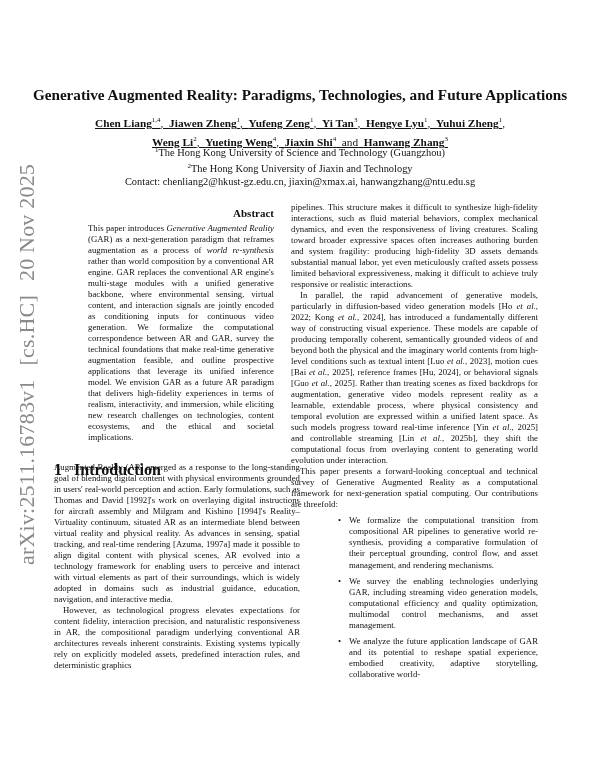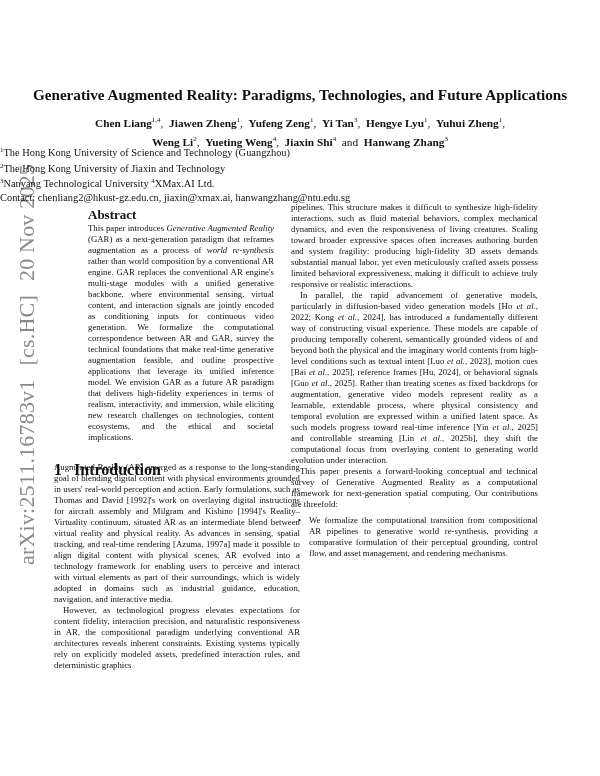--- a/index.html
+++ b/index.html
@@ -11,7 +11,7 @@
   .title { position:absolute; top:86px; left:0; width:600px; text-align:center;
            font-size:15.2px; font-weight:bold; }
   .authors { position:absolute; top:113px; left:0; width:600px; text-align:center;
-             font-size:11.3px; line-height:15.5px; }
+             font-size:11.3px; line-height:15.5px;text-decoration:underline; }
   .authors b { font-weight:bold; }
   .authors sup { font-size:7px; vertical-align:5px; font-weight:normal; }
   .affil { position:absolute; top:144px; left:0; width:600px; text-align:left;

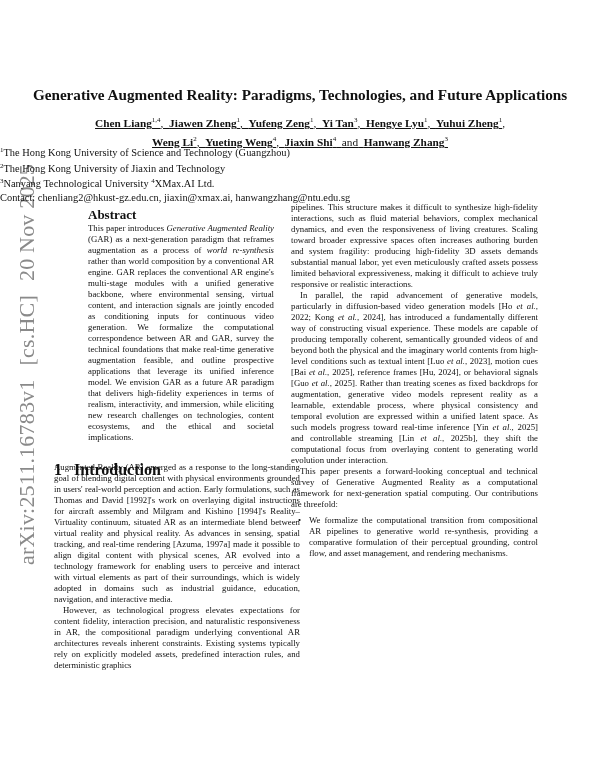--- a/index.html
+++ b/index.html
@@ -14,7 +14,7 @@
              font-size:11.3px; line-height:15.5px;text-decoration:underline; }
   .authors b { font-weight:bold; }
   .authors sup { font-size:7px; vertical-align:5px; font-weight:normal; }
-  .affil { position:absolute; top:144px; left:0; width:600px; text-align:left;
+  .affil { position:absolute; top:144px; left:0; width:600px; text-align:center;
            font-size:10.4px; line-height:13.5px; }
   .affil sup { font-size:7px; vertical-align:4px; }
   .col { position:absolute; font-size:8.75px; line-height:11.02px; text-align:justify; }

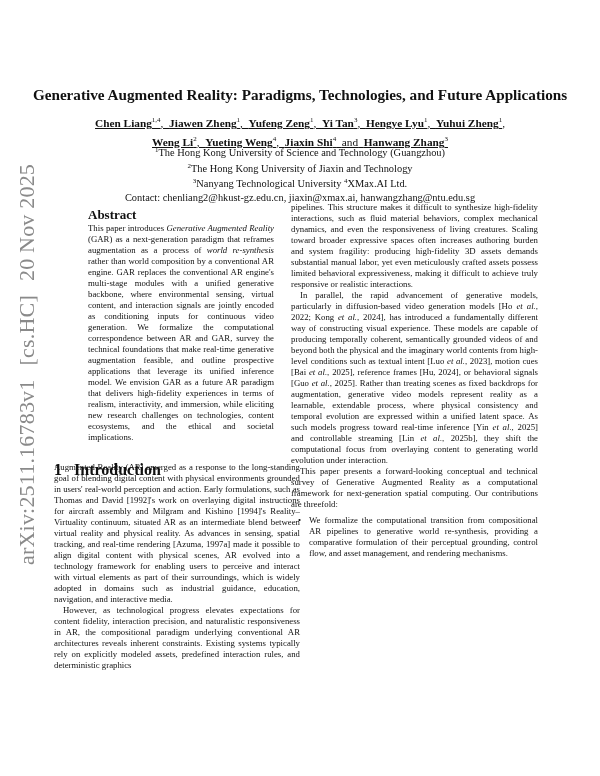--- a/index.html
+++ b/index.html
@@ -58,7 +58,6 @@
 <div class="affil">
   <div><sup>1</sup><span>The Hong Kong University of Science and Technology (Guangzhou)</span></div>
   <div><sup>2</sup><span>The Hong Kong University of Jiaxin and Technology</span></div>
-  <div><sup>3</sup><span>Nanyang Technological University </span><sup>4</sup><span>XMax.AI Ltd.</span></div>
   <div>Contact: chenliang2@hkust-gz.edu.cn, jiaxin@xmax.ai, hanwangzhang@ntu.edu.sg</div>
 </div>
 

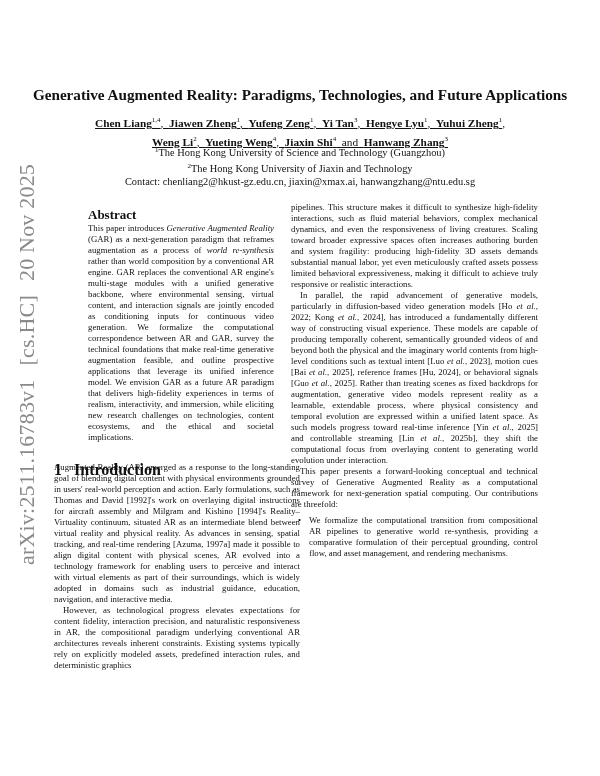--- a/index.html
+++ b/index.html
@@ -20,8 +20,8 @@
   .col { position:absolute; font-size:8.75px; line-height:11.02px; text-align:justify; }
   .col p { margin:0; }
   .col p.ind { text-indent:9px; }
-  .abs-head { position:absolute; top:207px; left:88px; width:186px; text-align:left;
-              font-size:13px; font-weight:bold; }
+  .abs-head { position:absolute; top:207px; left:88px; width:186px; text-align:right;
+              font-size:11px; font-weight:bold; }
   .abstract { top:223px; left:88px; width:186px; }
   .sec-head { position:absolute; top:461px; left:54px; font-size:16px; font-weight:bold; }
   .sec-head span.num { margin-right:12px; }

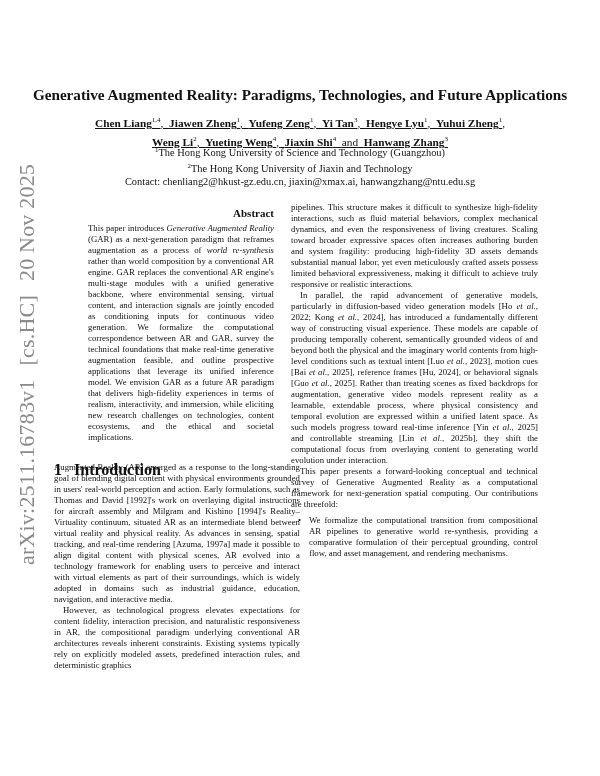--- a/index.html
+++ b/index.html
@@ -28,7 +28,7 @@
   .left { top:462px; left:54px; width:246px; }
   .right { top:202px; left:291px; width:247px; }
   .right ul { margin:5px 0 0 0; padding:0 0 0 18px; list-style:none; }
-  .right li { position:relative; margin-bottom:5px; }
+  .right li { position:relative; margin-bottom:5px;margin-left:40px; }
   .right li::before { content:"\2022"; position:absolute; left:-11px; top:0; }
   i { font-style:italic;margin-top:46px; }
 </style>

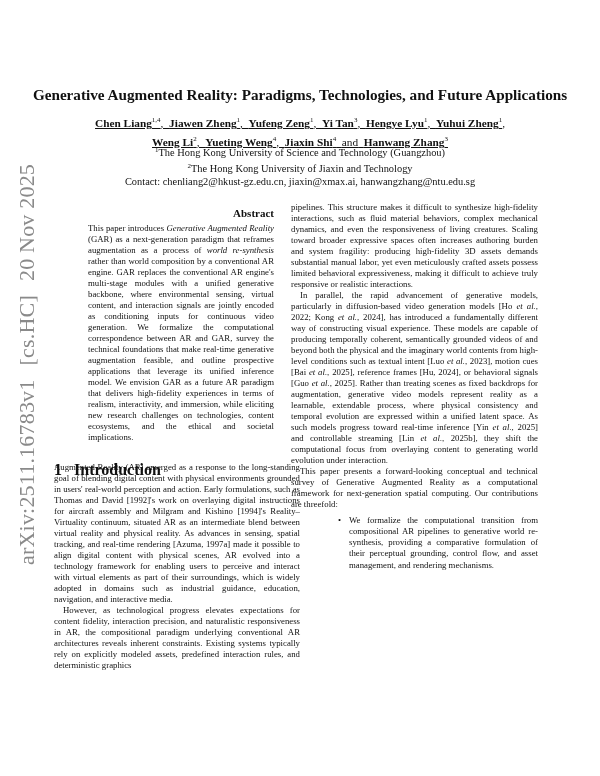--- a/index.html
+++ b/index.html
@@ -79,6 +79,7 @@
   <p class="ind">This paper presents a forward-looking conceptual and technical survey of Generative Augmented Reality as a computational framework for next-generation spatial computing. Our contributions are threefold:</p>
   <ul>
     <li>We formalize the computational transition from compositional AR pipelines to generative world re-synthesis, providing a comparative formulation of their perceptual grounding, control flow, and asset management, and rendering mechanisms.</li>
+    <li>We survey the enabling technologies underlying GAR, including streaming video generation models, computational efficiency and quality optimization, multimodal control mechanisms, and asset management.</li>
   </ul>
 </div>
 

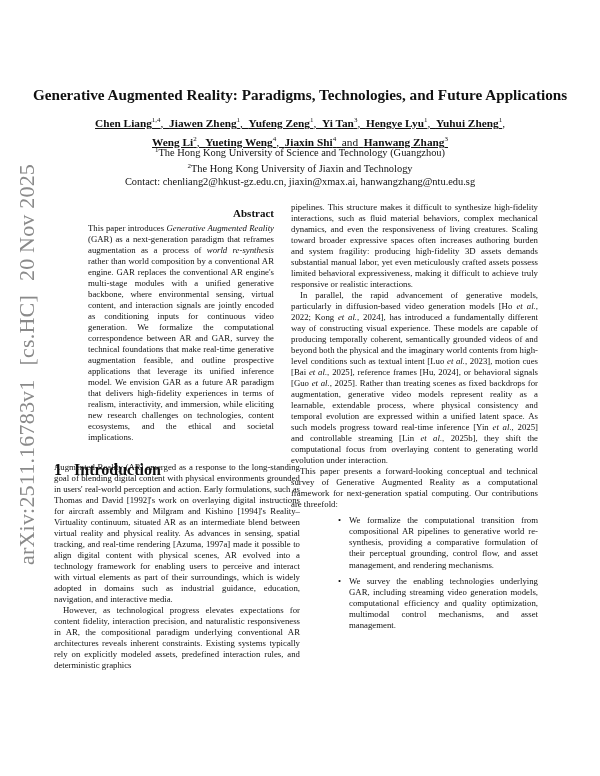--- a/index.html
+++ b/index.html
@@ -80,6 +80,7 @@
   <ul>
     <li>We formalize the computational transition from compositional AR pipelines to generative world re-synthesis, providing a comparative formulation of their perceptual grounding, control flow, and asset management, and rendering mechanisms.</li>
     <li>We survey the enabling technologies underlying GAR, including streaming video generation models, computational efficiency and quality optimization, multimodal control mechanisms, and asset management.</li>
+    <li>We analyze the future application landscape of GAR and its potential to reshape spatial experience, embodied creativity, adaptive storytelling, collaborative world-</li>
   </ul>
 </div>
 

